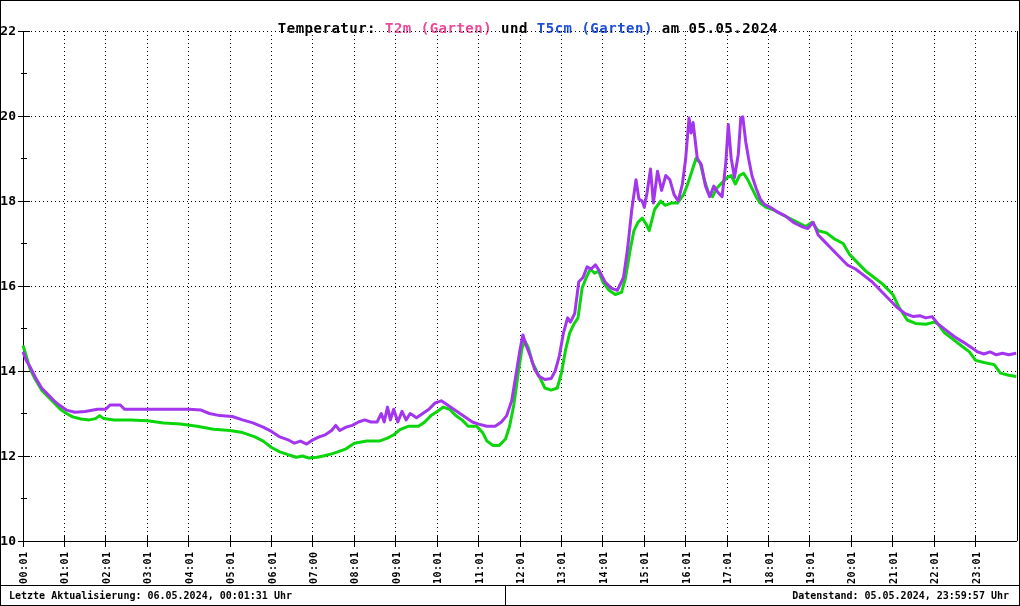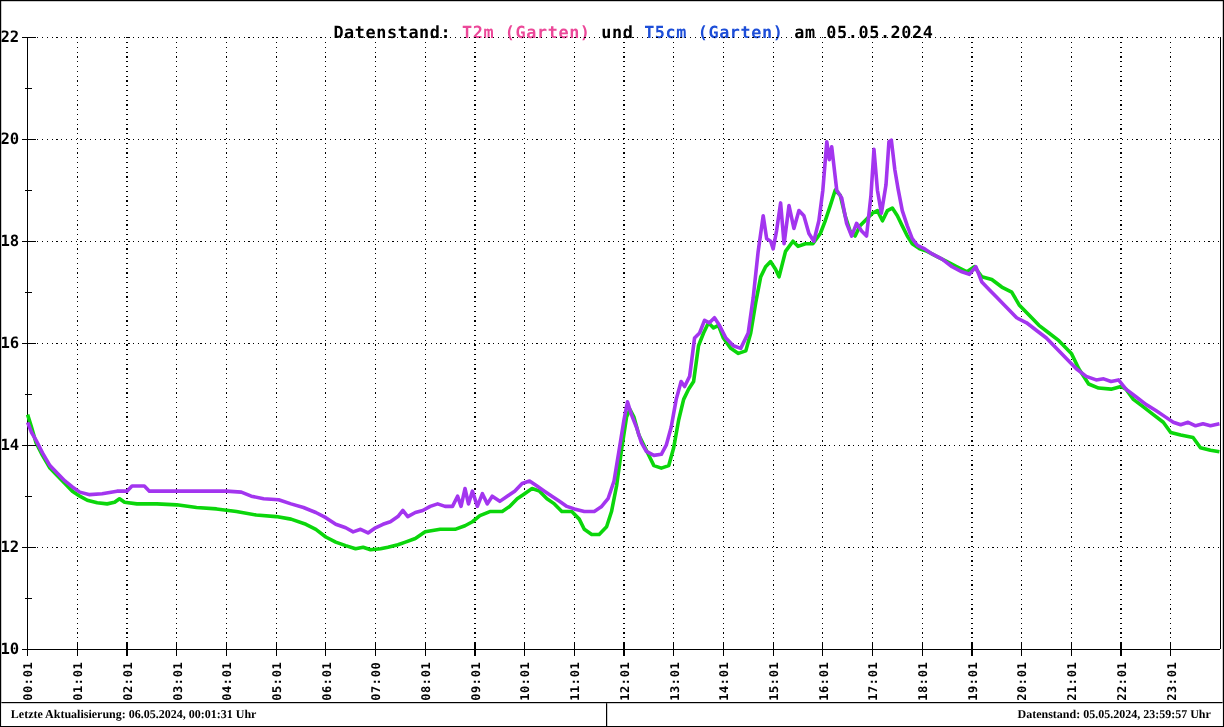--- a/index.html
+++ b/index.html
@@ -28,7 +28,7 @@
 <div id="page">
 
   <div id="chart-title">
-    <span>Datenstand: </span><span id="title-s1" style="color: #ec4899;">T2m (Garten)</span><span> und </span><span id="title-s2" style="color: #1d4ed8;">T5cm (Garten)</span><span> am 05.05.2024</span>
+    <span>Temperatur: </span><span id="title-s1" style="color: #ec4899;">T2m (Garten)</span><span> und </span><span id="title-s2" style="color: #1d4ed8;">T5cm (Garten)</span><span> am 05.05.2024</span>
   </div>
 
   <svg id="plot-svg" width="1018" height="585">

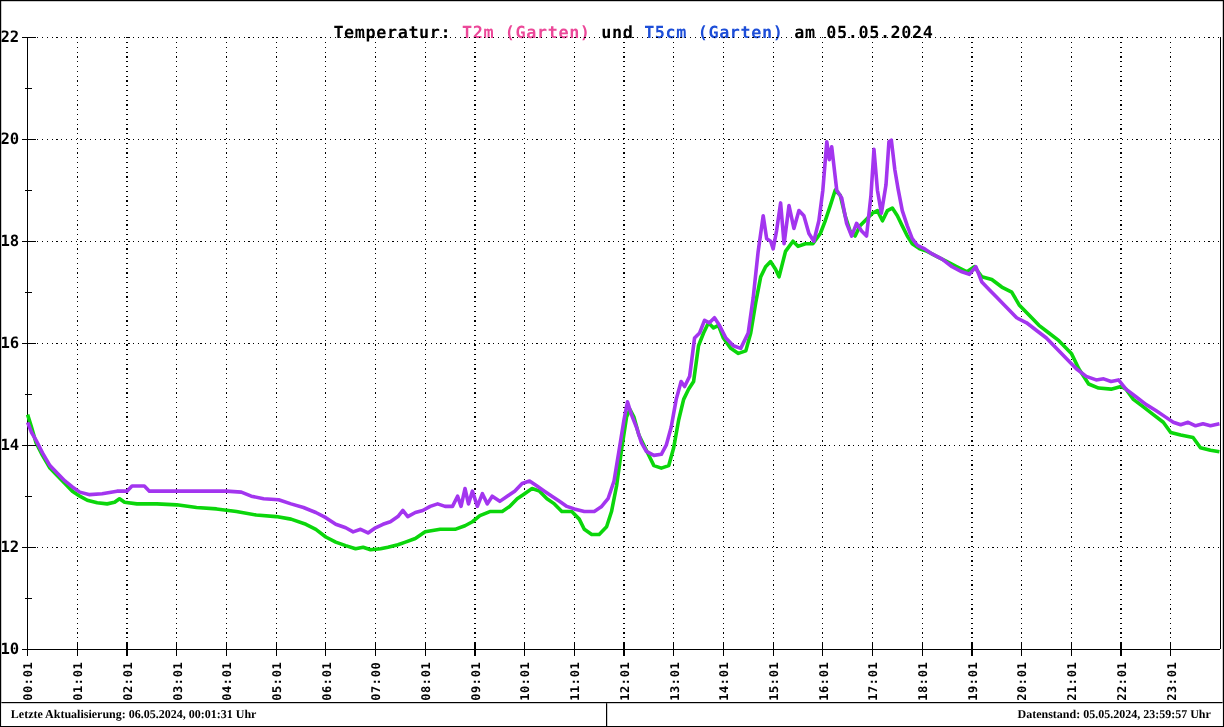--- a/index.html
+++ b/index.html
@@ -15,7 +15,7 @@
   #footer{
     position:absolute;left:0;bottom:0;width:100%;height:19px;
     border-top:1px solid #000;display:flex;align-items:center;
-    font-size:10px;font-weight:bold;color:#000;background:#fff;font-family:Liberation Serif, serif;
+    font-size:10px;font-weight:bold;color:#000;background:#fff;
   }
   #footer .cell-left{width:505px;height:100%;border-right:1px solid #000;
     display:flex;align-items:center;padding-left:8px;box-sizing:border-box;}

